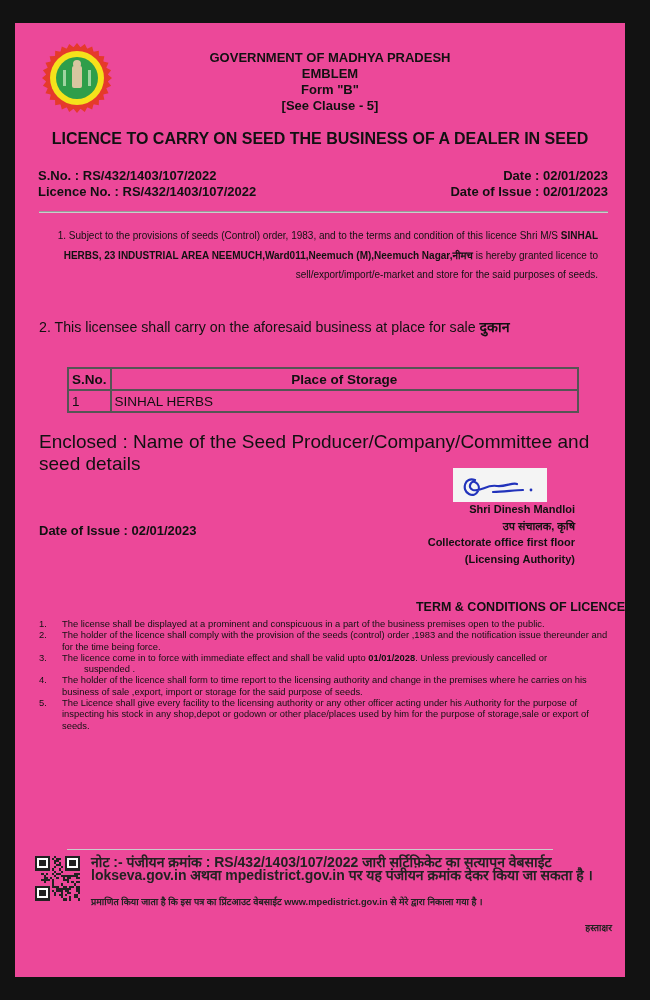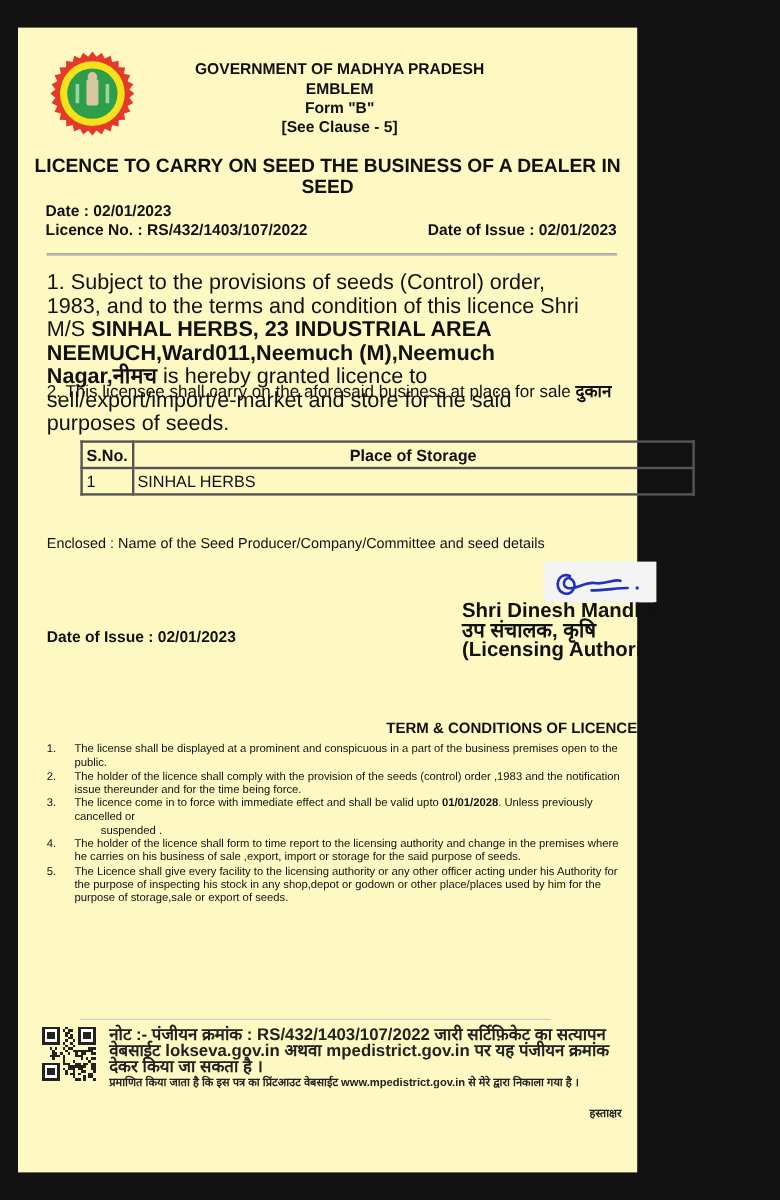--- a/index.html
+++ b/index.html
@@ -8,7 +8,7 @@
     font-family: "Liberation Sans", sans-serif; color: #111;
   }
   .page {
-    position: absolute; left: 15px; top: 23px; width: 516px; height: 954px; background: #fef9c3;
+    position: absolute; left: 15px; top: 23px; width: 610px; height: 954px; background: #ec4899;
   }
   .emblem { position: absolute; left: 26px; top: 19px; width: 72px; height: 72px; }
   .hdr { position: absolute; left: 0; right: 0; top: 27px; text-align: center; font-weight: bold; font-size: 13px; line-height: 16px; }

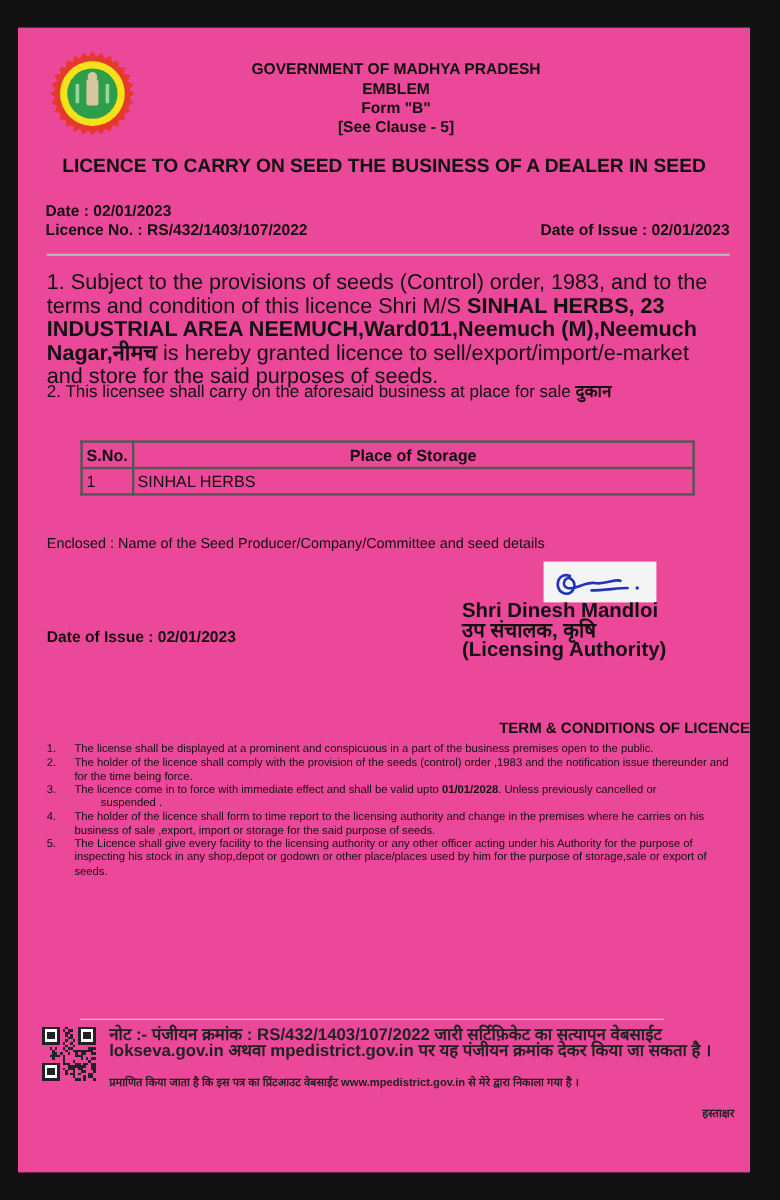--- a/index.html
+++ b/index.html
@@ -73,6 +73,7 @@
 
   <div class="meta">
     <div class="row">
+      <span>S.No. : RS/432/1403/107/2022</span>
       <span>Date : 02/01/2023</span>
     </div>
     <div class="row">

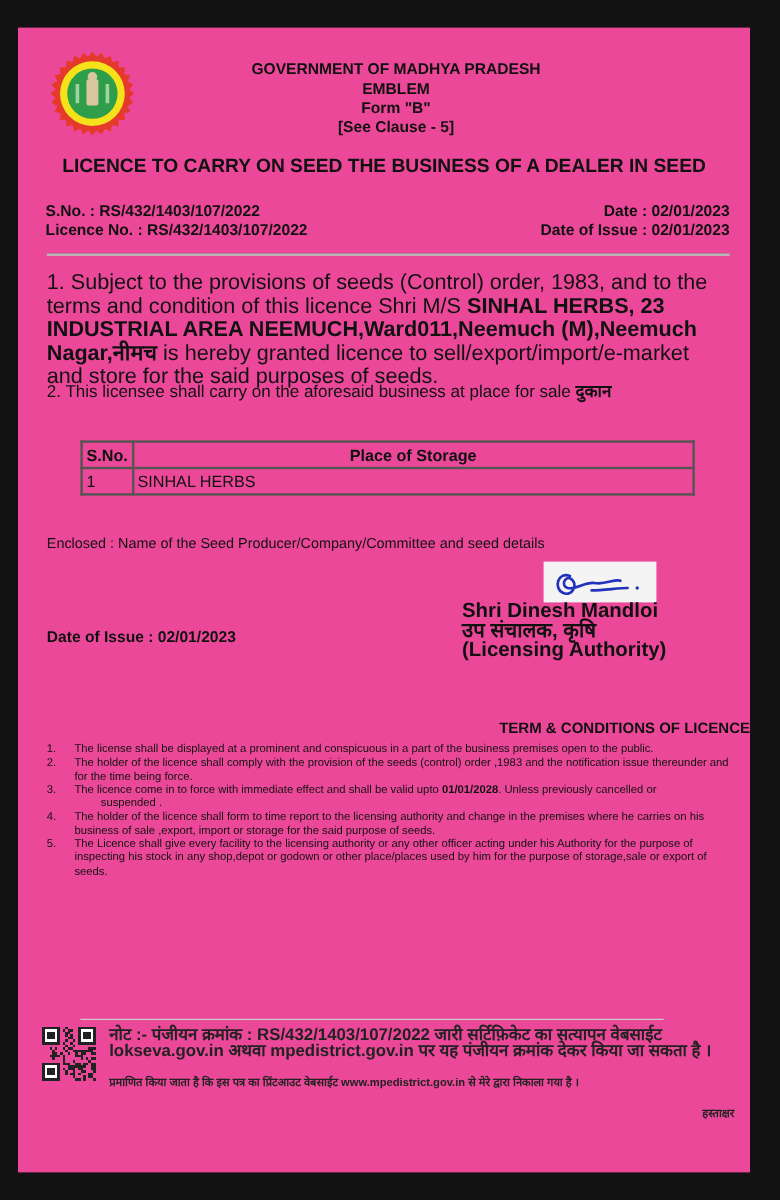--- a/index.html
+++ b/index.html
@@ -17,7 +17,7 @@
   .meta { position: absolute; left: 23px; right: 17px; top: 145px; font-weight: bold; font-size: 13px; line-height: 16px; }
   .meta .row { display: flex; justify-content: space-between; }
   .hr { position: absolute; left: 24px; right: 17px; top: 188px; height: 1px; background: #999; border-bottom: 1px solid #ccc; }
-  .p1 { position: absolute; left: 24px; right: 27px; top: 203px; font-size: 18px; line-height: 19.5px; }
+  .p1 { position: absolute; left: 24px; right: 27px; top: 203px; font-size: 10px; line-height: 19.5px; text-align: right; }
   .p2 { position: absolute; left: 24px; right: 15px; top: 295px; font-size: 14.2px; line-height: 19px; }
   b { font-weight: bold; }
   table.storage {

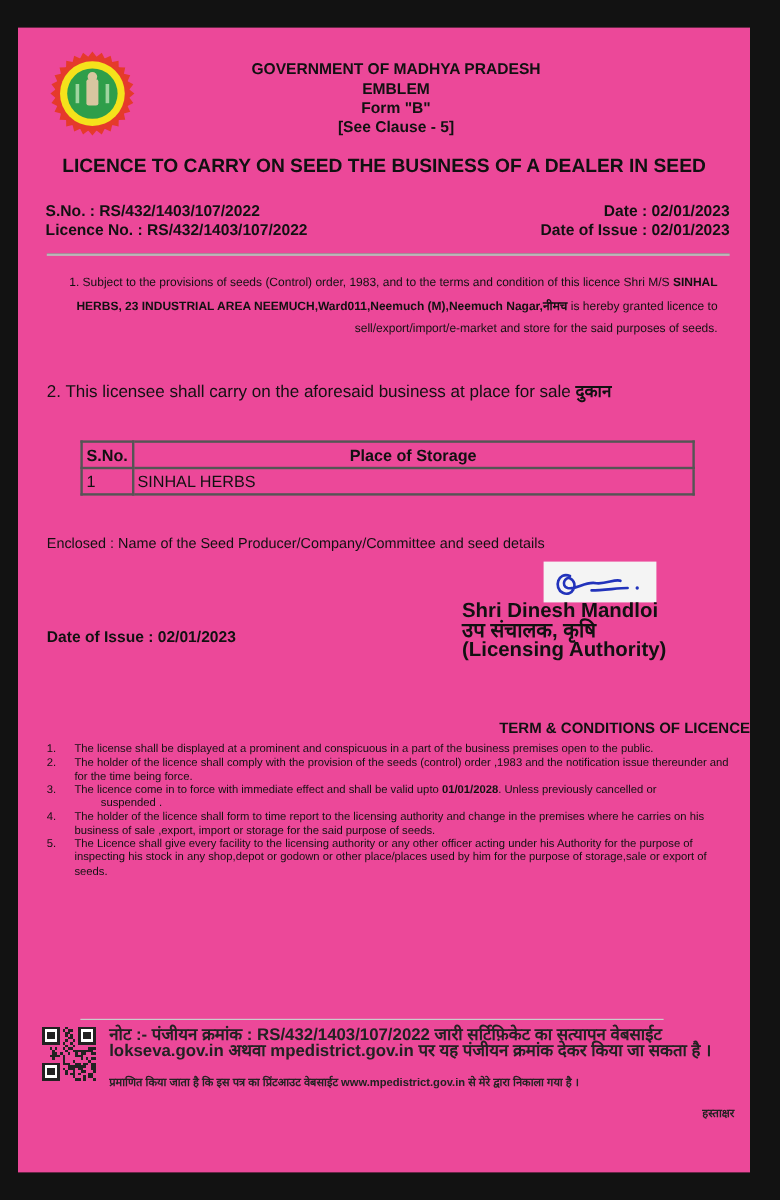--- a/index.html
+++ b/index.html
@@ -27,7 +27,7 @@
   table.storage th { font-weight: bold; margin-top: 20px; }
   table.storage th.sno { width: 34px; text-align: left; }
   table.storage td.sno { text-align: left; }
-  .enclosed { position: absolute; left: 24px; top: 408px; font-size: 12px; margin-top: 15px; }
+  .enclosed { position: absolute; left: 24px; top: 408px; font-size: 19px; }
   .sign {
     position: absolute; left: 438px; top: 445px; width: 94px; height: 34px; background: #f4f4f4;
   }

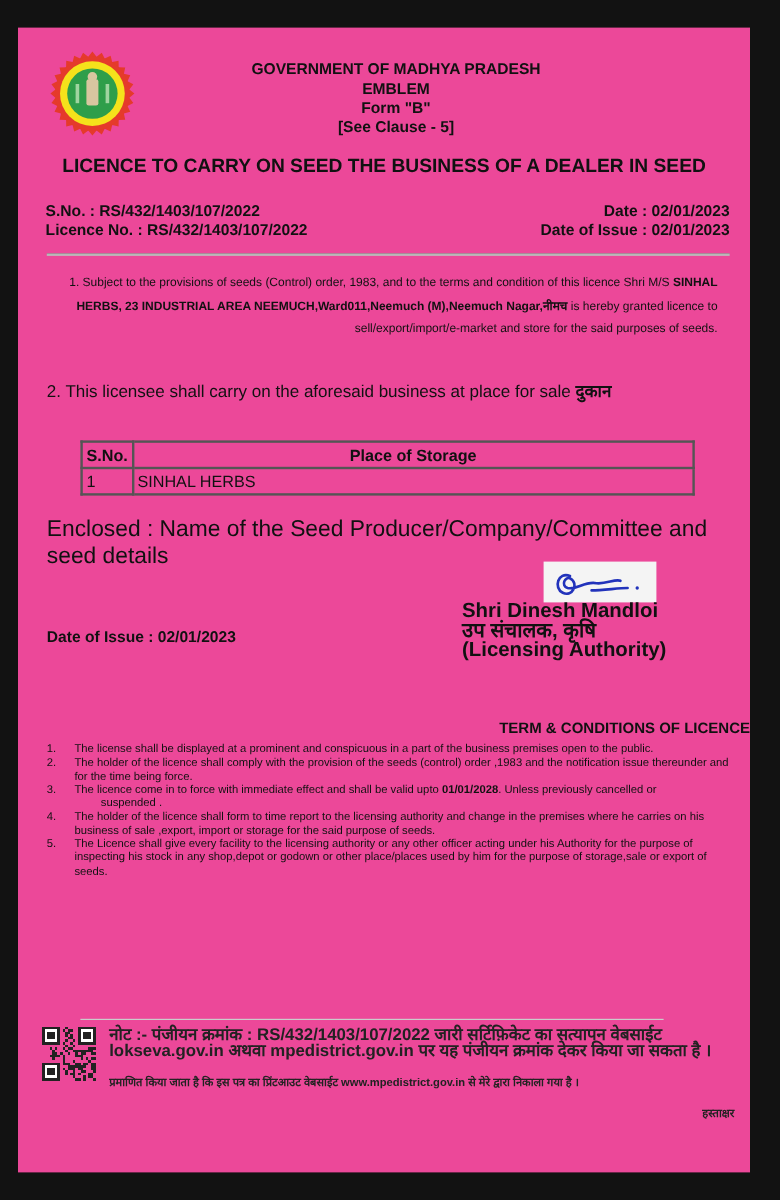--- a/index.html
+++ b/index.html
@@ -31,7 +31,7 @@
   .sign {
     position: absolute; left: 438px; top: 445px; width: 94px; height: 34px; background: #f4f4f4;
   }
-  .auth { position: absolute; left: 370px; width: 190px; top: 478px; text-align: left; font-weight: bold; font-size: 17px; line-height: 16.5px; }
+  .auth { position: absolute; left: 370px; width: 190px; top: 478px; text-align: right; font-weight: bold; font-size: 11px; line-height: 16.5px; }
   .doi { position: absolute; left: 24px; top: 500px; font-weight: bold; font-size: 13px; }
   .tc-title { position: absolute; left: 0; right: 0; top: 577px; text-align: right; font-weight: bold; font-size: 12.5px; margin-left: 20px; }
   .tc { position: absolute; left: 24px; right: 12px; top: 595px; font-size: 9.4px; line-height: 11.3px; }

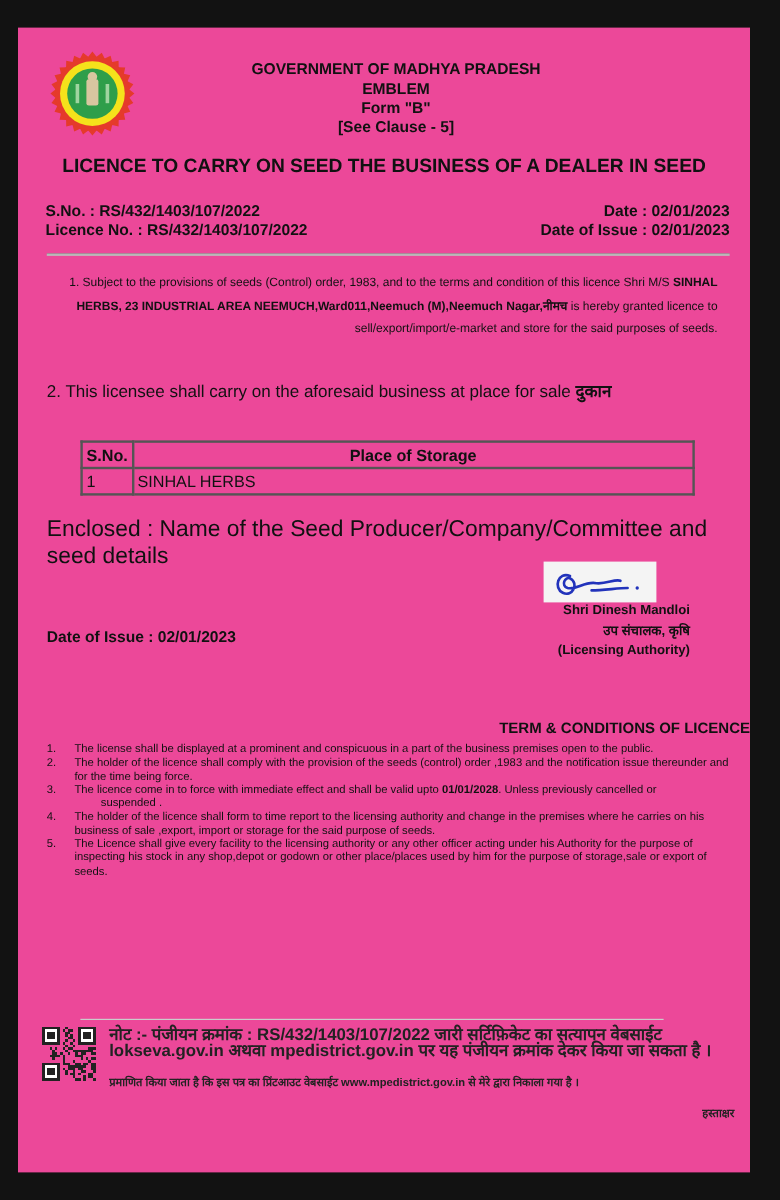--- a/index.html
+++ b/index.html
@@ -115,6 +115,7 @@
   <div class="auth">
     <div>Shri Dinesh Mandloi</div>
     <div>उप संचालक, कृषि</div>
+    <div>Collectorate office first floor</div>
     <div>(Licensing Authority)</div>
   </div>
 

